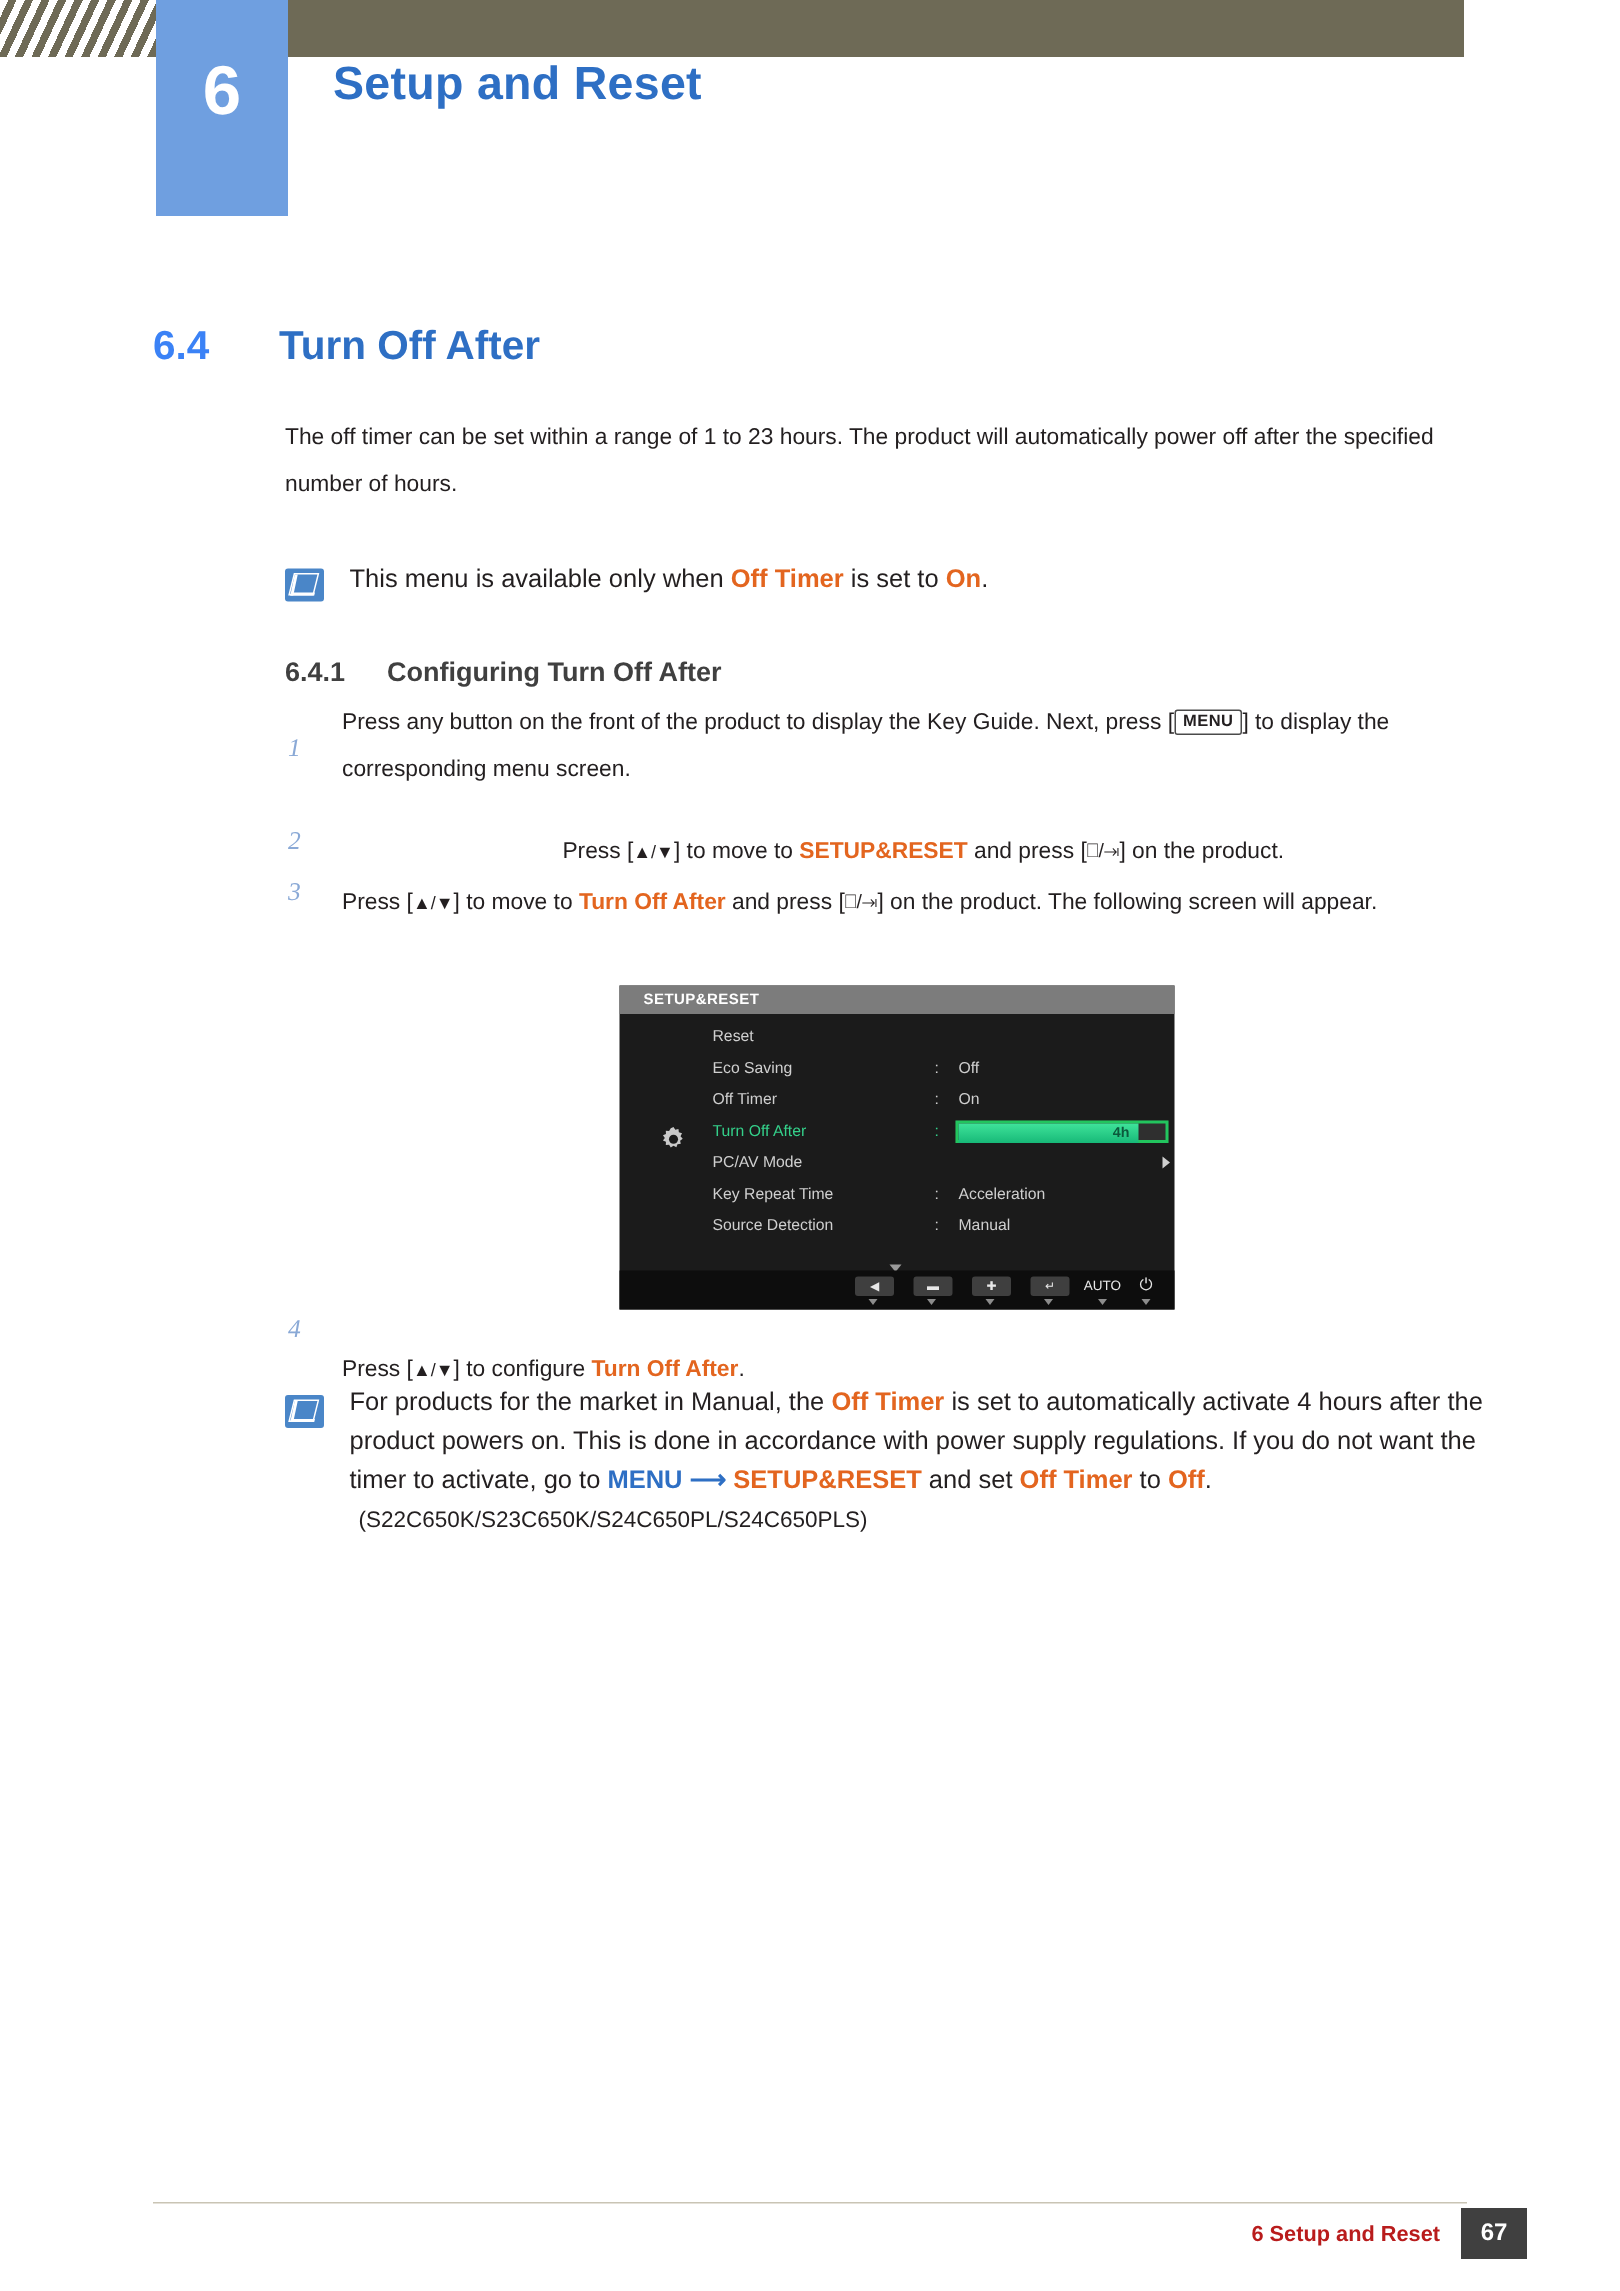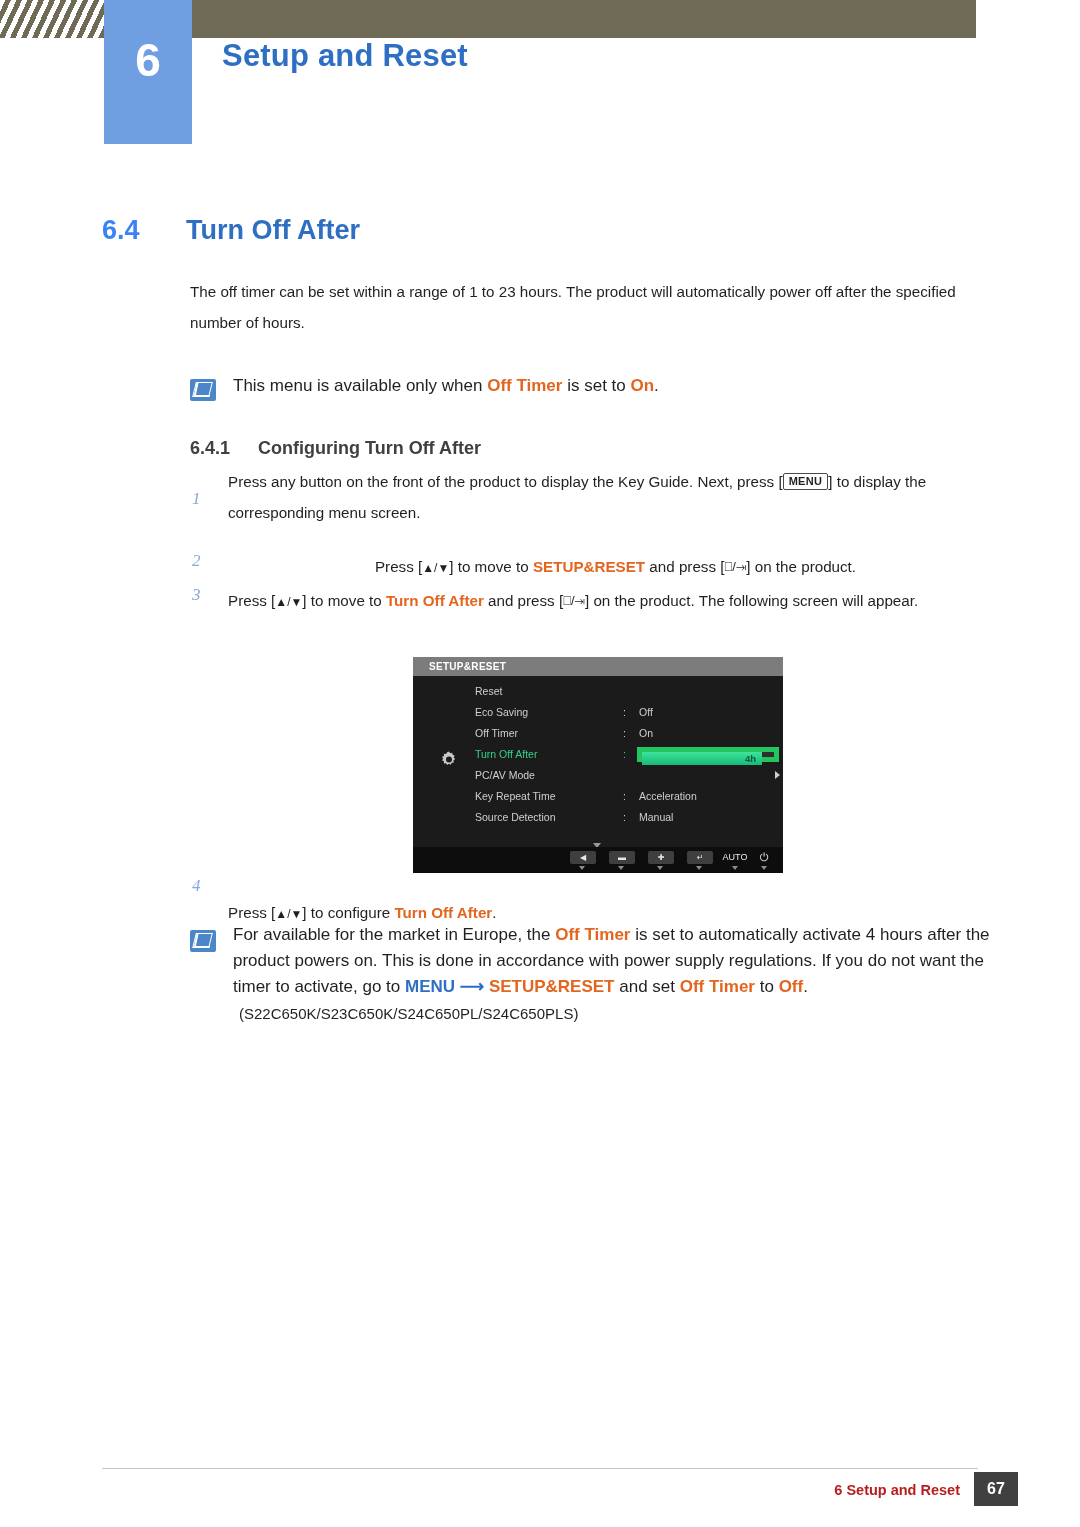--- a/index.html
+++ b/index.html
@@ -230,7 +230,7 @@
     left: 162px; top: 3px;
     width: 142px; height: 15px;
     background: #2f2f2f;
-    border: 5px solid #22c55e;
+    border: 2px solid #22c55e;
     box-sizing: border-box;
   }
   .osd-bar-fill {

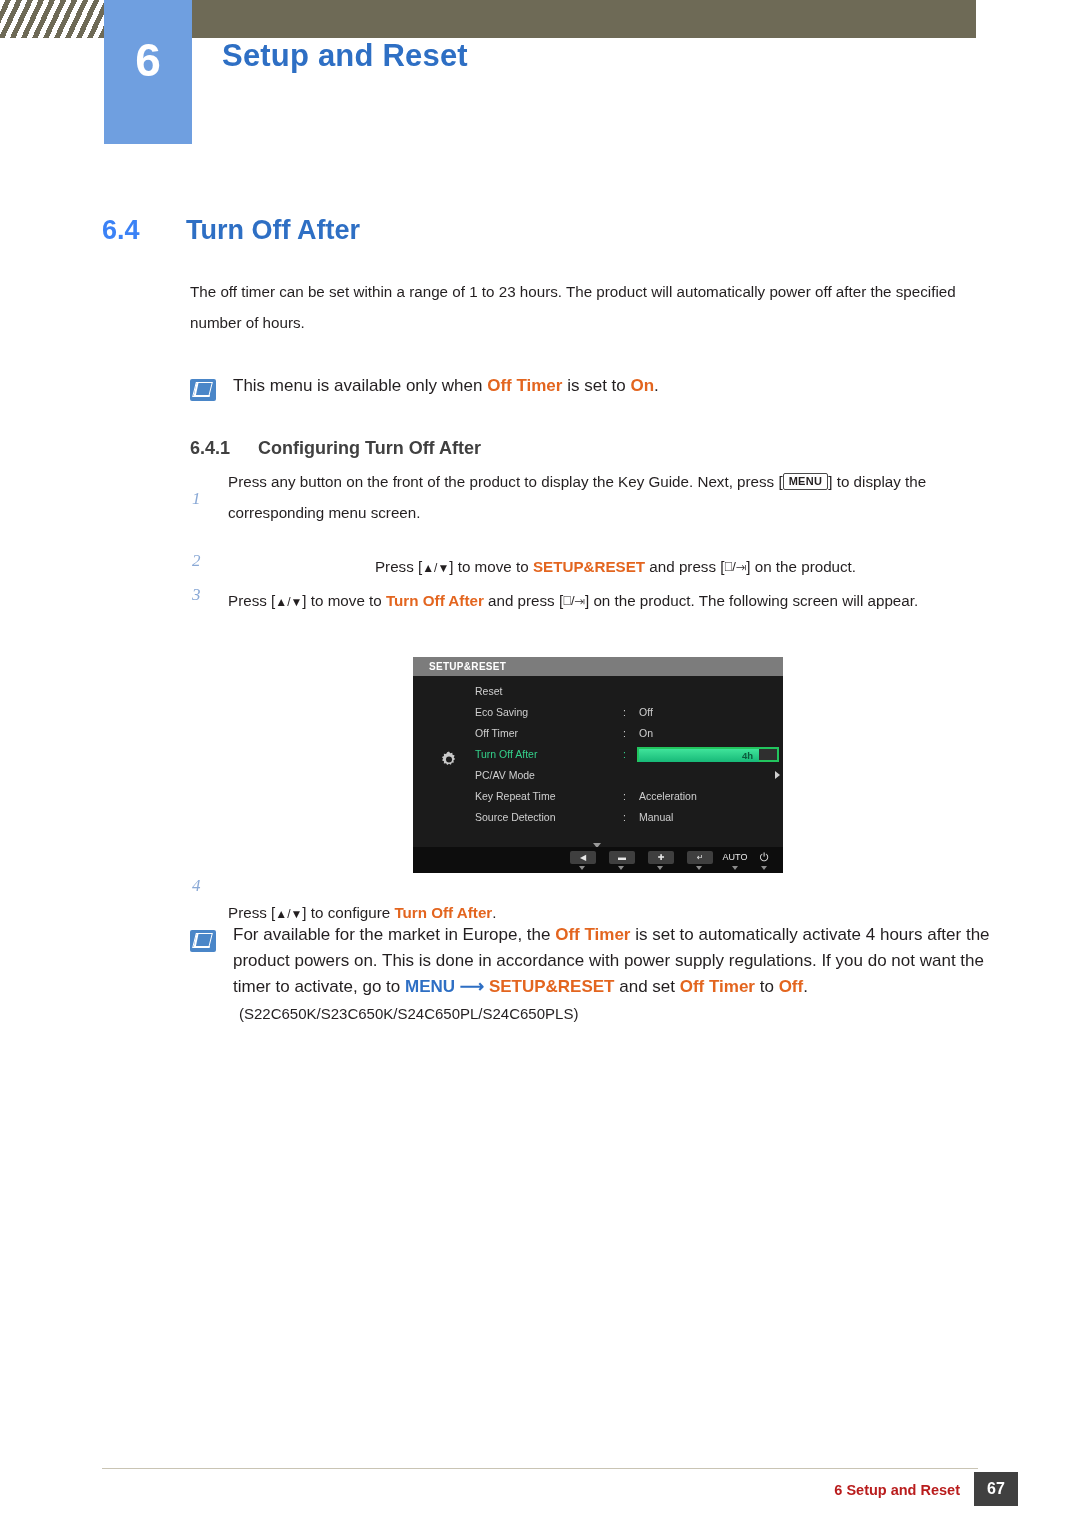--- a/index.html
+++ b/index.html
@@ -448,7 +448,7 @@
     <span class="fold"></span>
   </div>
 <div class="note-text note2-text">
-  <span>For available for the market in Europe, the </span><span class="orange">Off Timer</span><span> is set to automatically activate 4 hours after the</span>
+  <span>For products for the market in Manual, the </span><span class="orange">Off Timer</span><span> is set to automatically activate 4 hours after the</span>
   <span>product powers on. This is done in accordance with power supply regulations. If you do not want the</span>
   <span>timer to activate, go to </span><span class="blue">MENU</span>&nbsp;<span class="blue">⟶</span>&nbsp;<span class="orange">SETUP&amp;RESET</span><span> and set </span><span class="orange">Off Timer</span><span> to </span><span class="orange">Off</span><span>.</span>
 </div>

